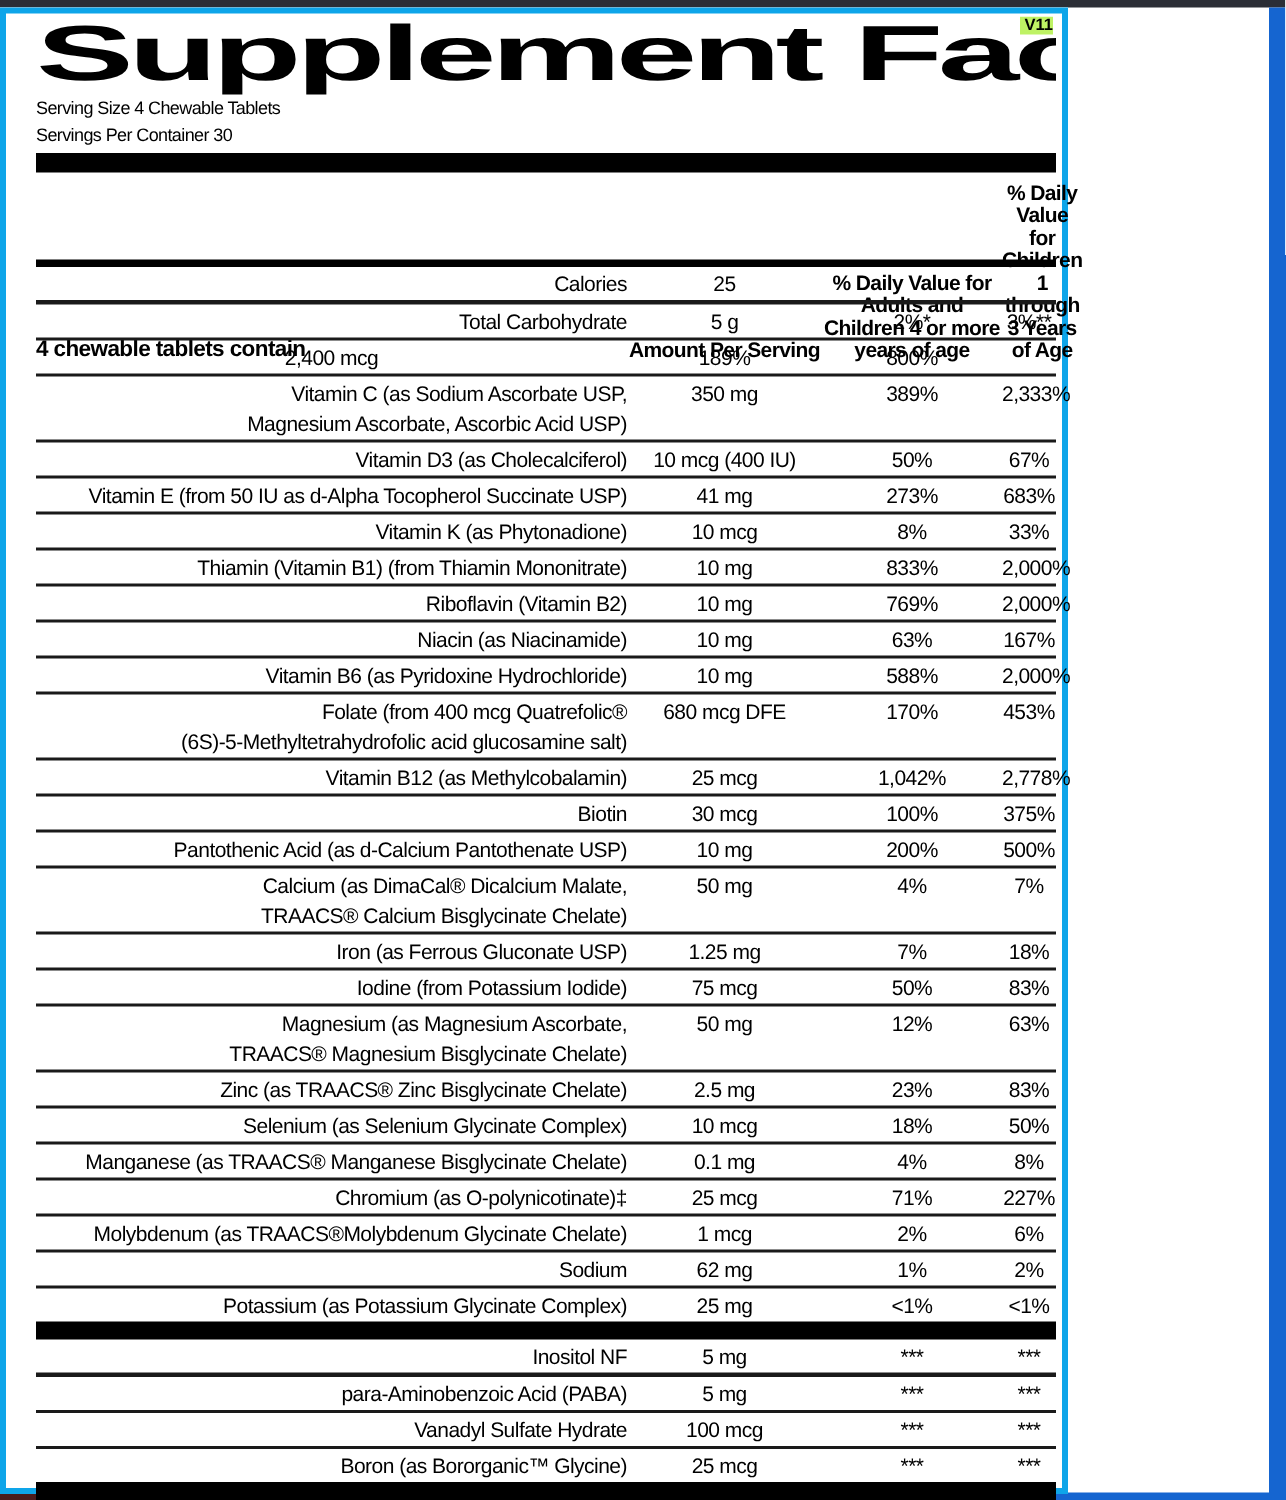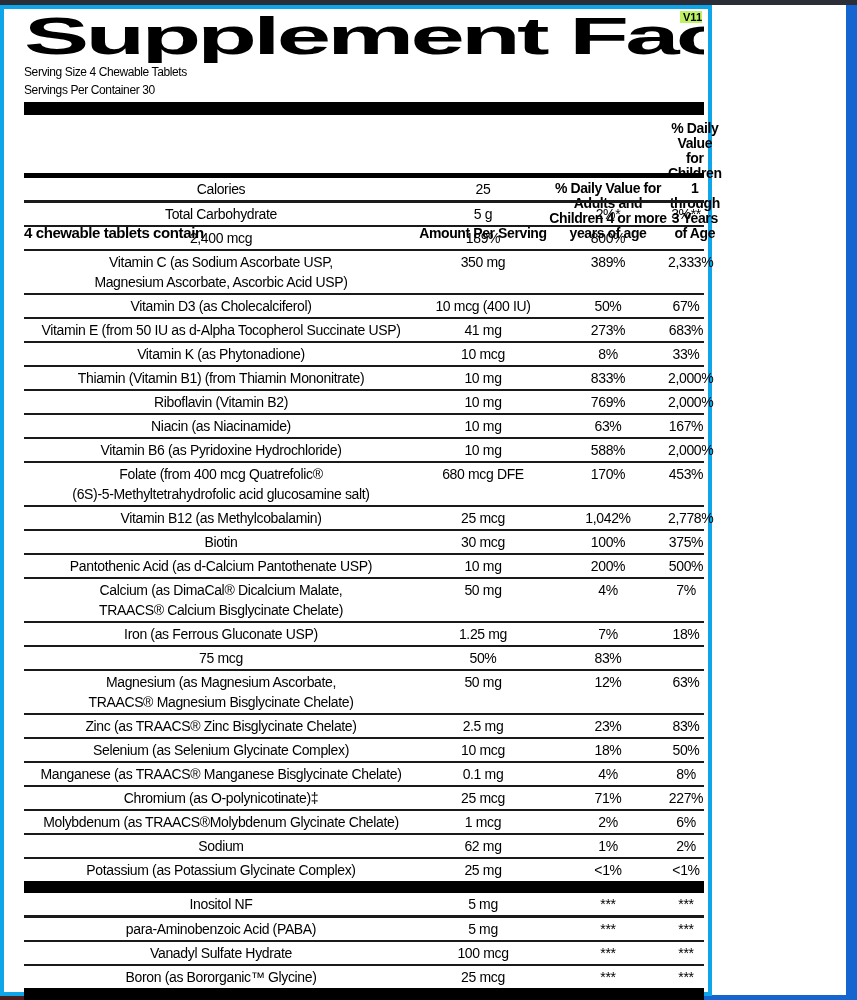--- a/index.html
+++ b/index.html
@@ -45,7 +45,7 @@
   .extra-rows .row:first-child { border-top:none; }
 
   .cell { font-size:14px; line-height:20px; letter-spacing:-0.35px; padding-top:1px; padding-bottom:1px; }
-  .cell.name   { white-space:pre; text-align:center; overflow:visible; }
+  .cell.name   { white-space:pre; text-align:right; overflow:visible; }
   .cell.amount { text-align:center; white-space:nowrap; }
   .cell.dv, .cell.dv2 { text-align:center; white-space:nowrap; }
 </style>

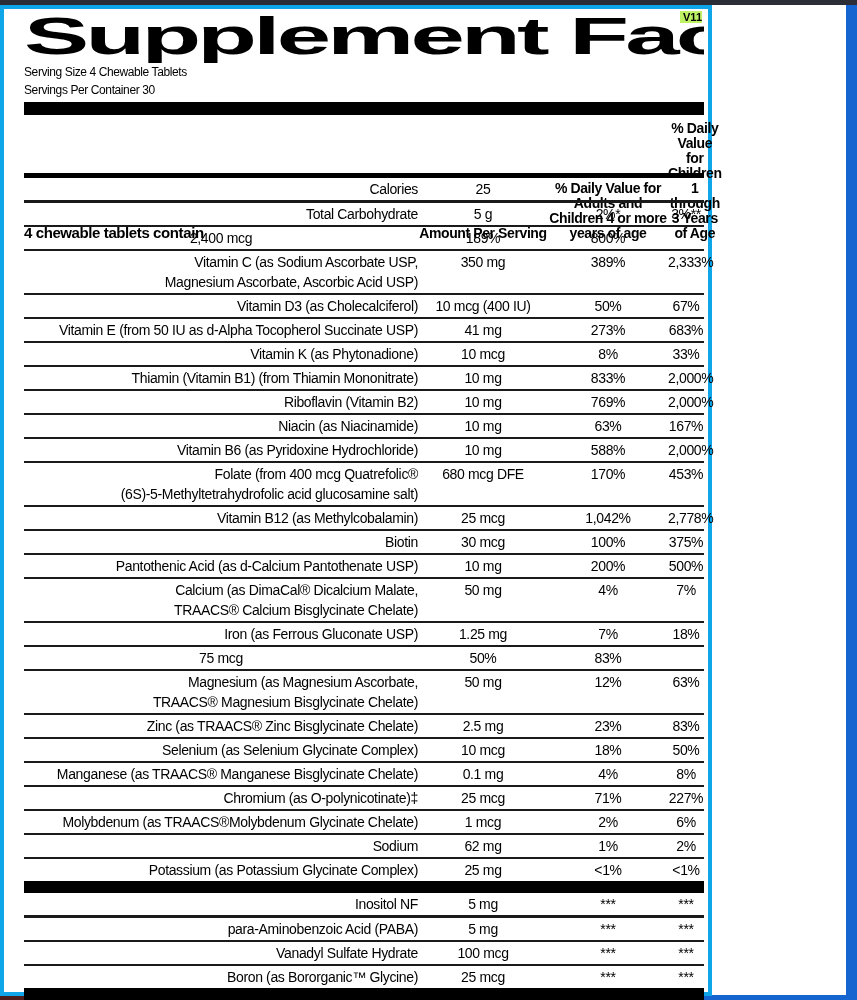--- a/index.html
+++ b/index.html
@@ -185,6 +185,7 @@
           <div class="cell dv2">18%</div>
         </div>
         <div class="row grid">
+          <div class="cell name">Iodine (from Potassium Iodide)</div>
           <div class="cell amount">75 mcg</div>
           <div class="cell dv">50%</div>
           <div class="cell dv2">83%</div>

